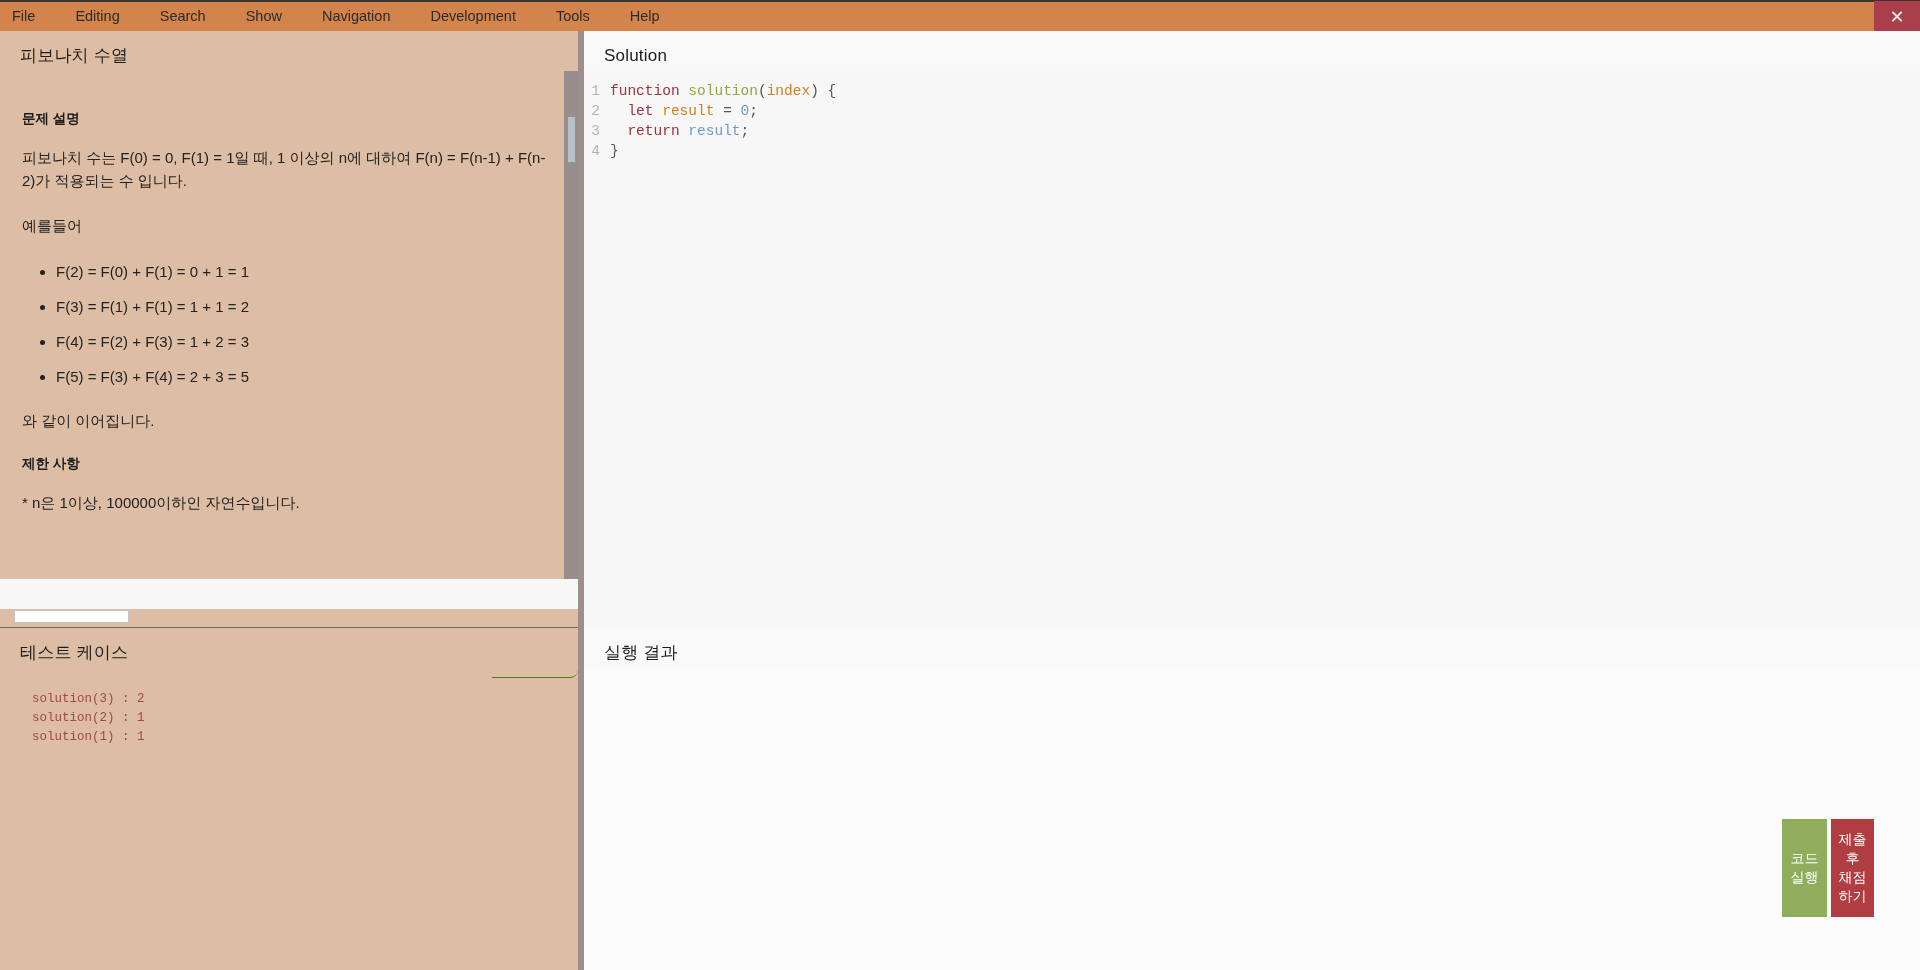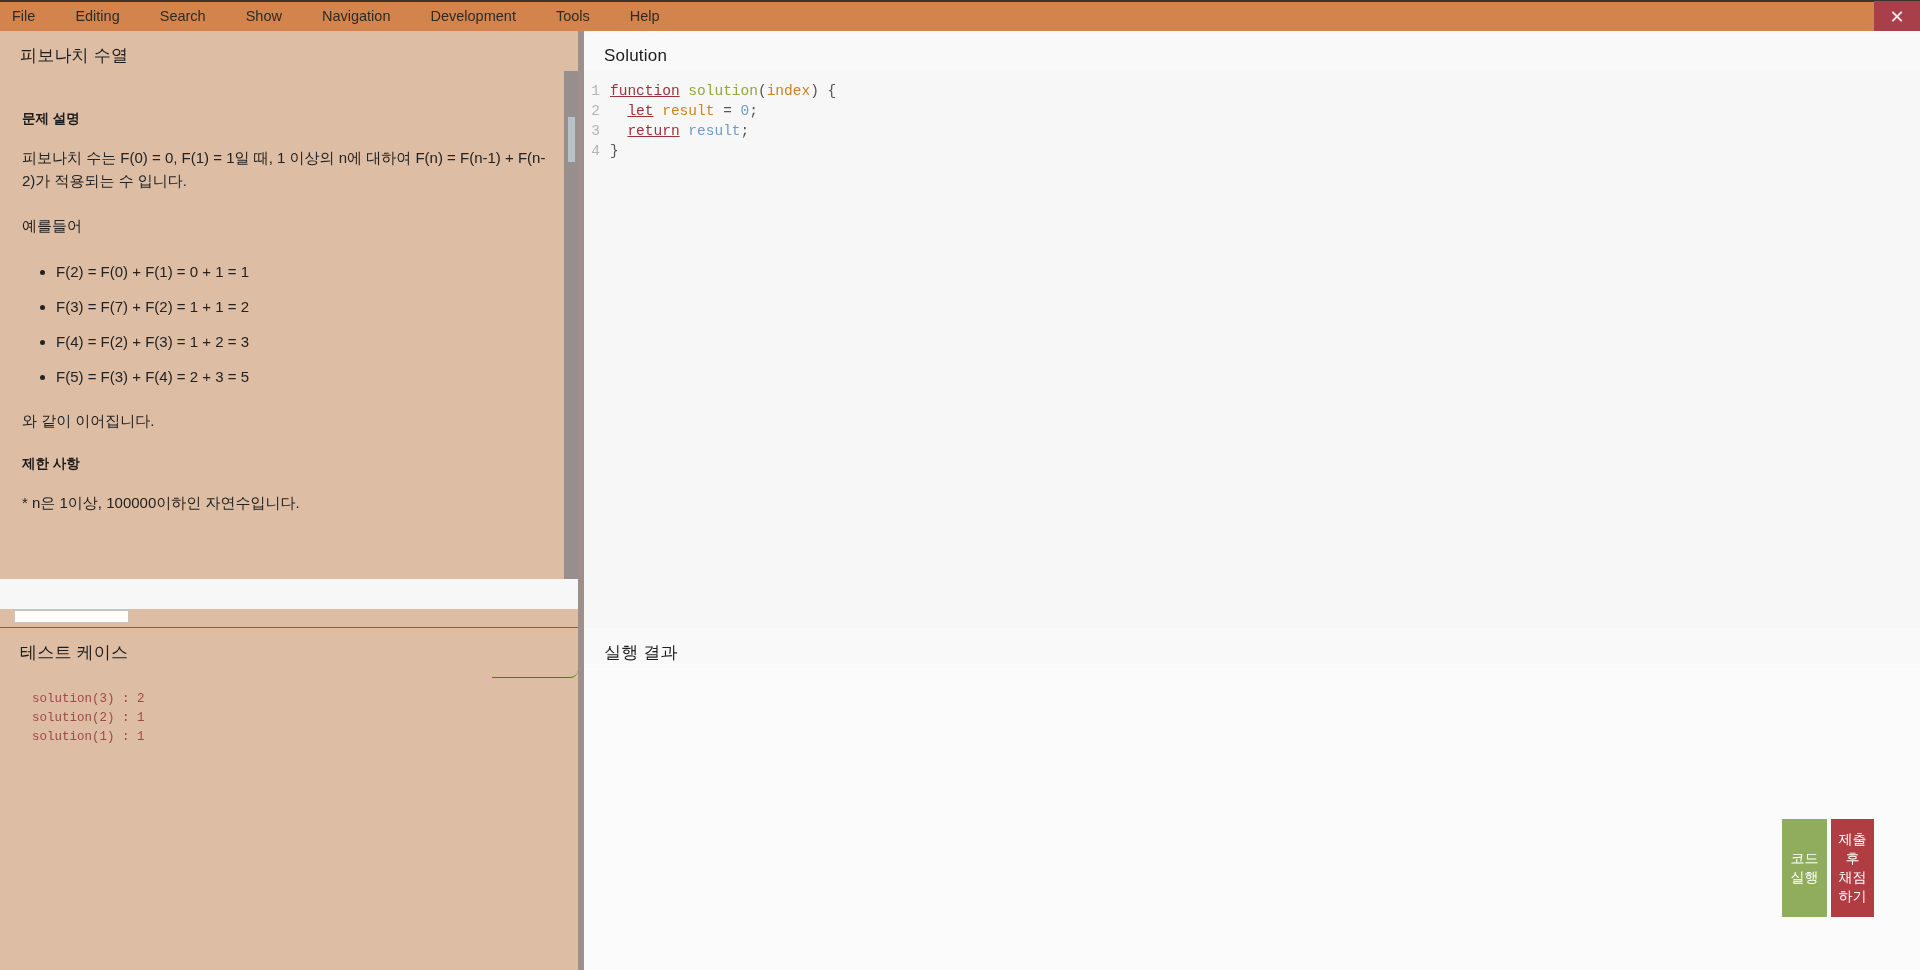--- a/index.html
+++ b/index.html
@@ -104,7 +104,7 @@
     width:26px; text-align:right; color:#b3b3b3; padding-right:10px;
     user-select:none; flex:0 0 auto;
   }
-  .ctok-kw{ color:#a0303a;text-decoration:underline; }
+  .ctok-kw{ color:#a0303a; }
   .ctok-fn{ color:#93a53e; }
   .ctok-param{ color:#d08020;font-family:Liberation Mono, monospace; }
   .ctok-var{ color:#d08020; }

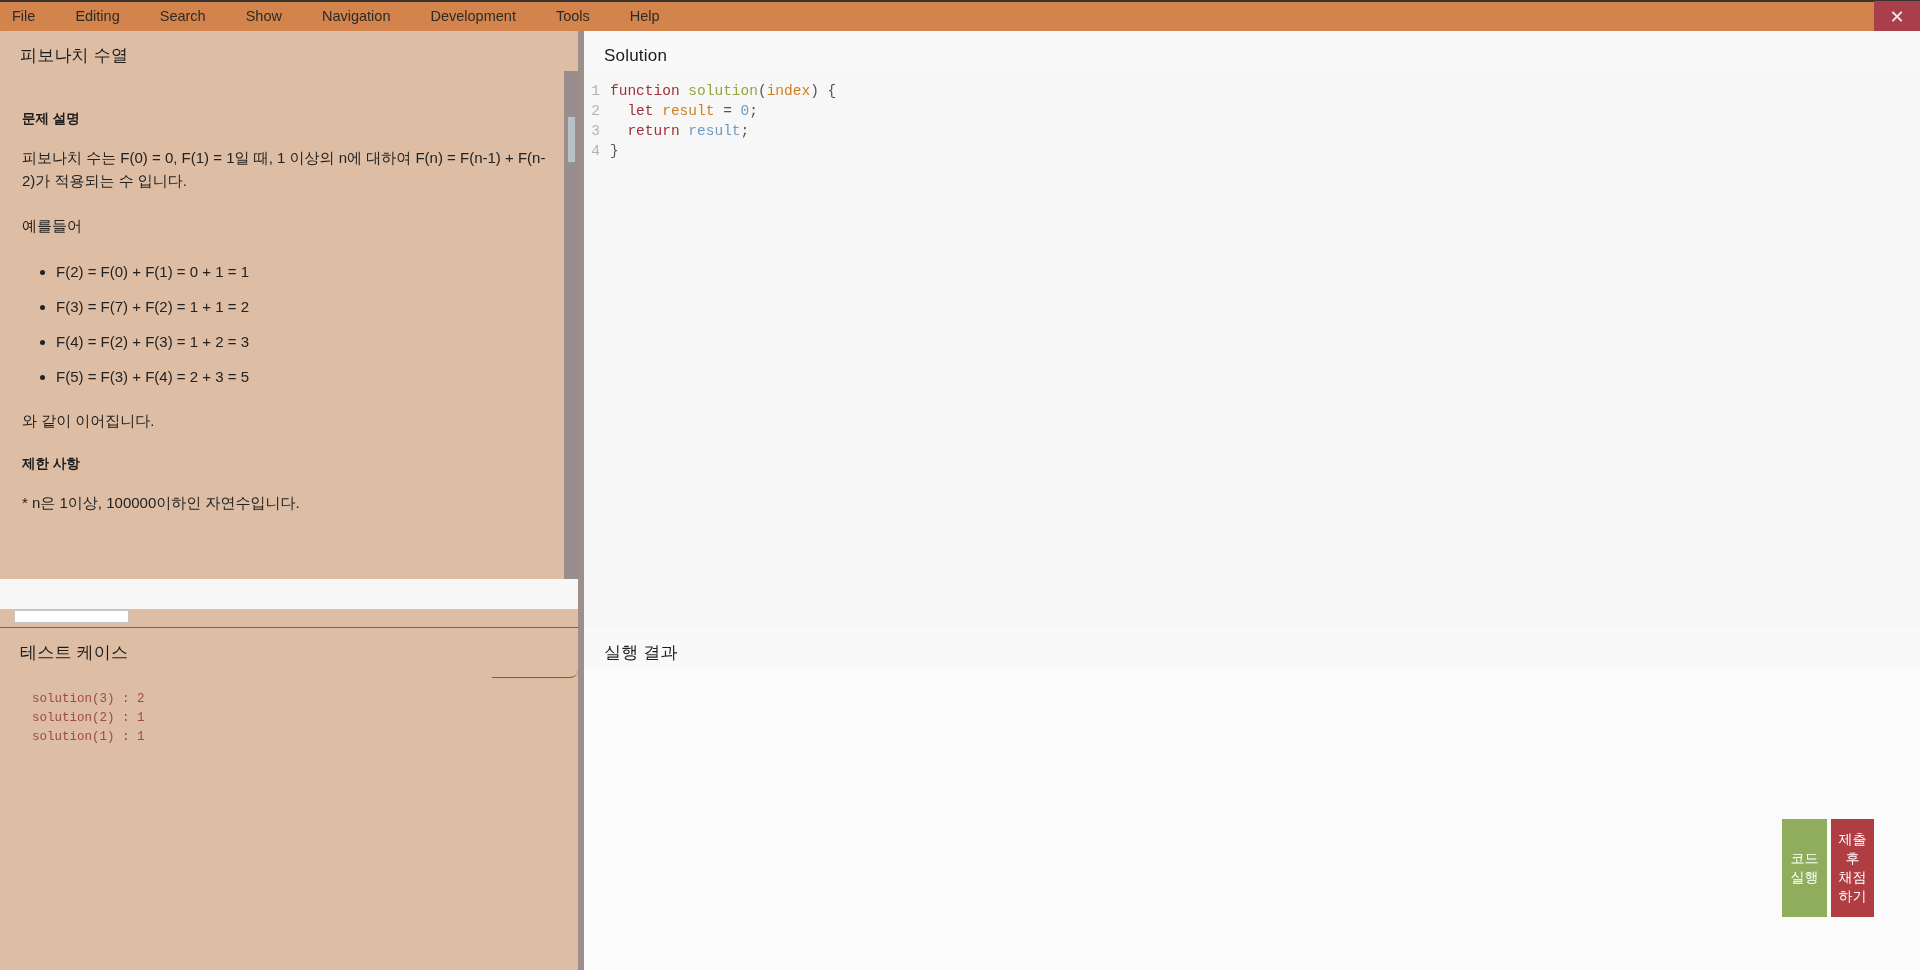--- a/index.html
+++ b/index.html
@@ -169,7 +169,7 @@
         <p>예를들어</p>
         <ul>
           <li>F(2) = F(0) + F(1) = 0 + 1 = 1</li>
-          <li>F(3) = F(7) + F(2) = 1 + 1 = 2</li>
+          <li>F(3) = F(1) + F(1) = 1 + 1 = 2</li>
           <li>F(4) = F(2) + F(3) = 1 + 2 = 3</li>
           <li>F(5) = F(3) + F(4) = 2 + 3 = 5</li>
         </ul>

